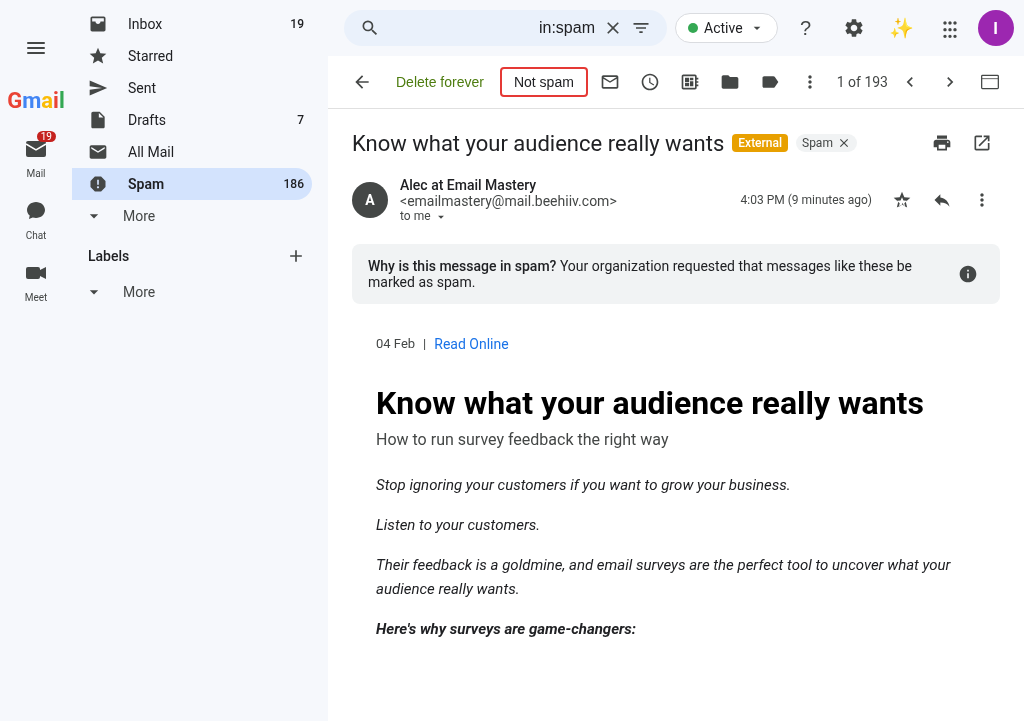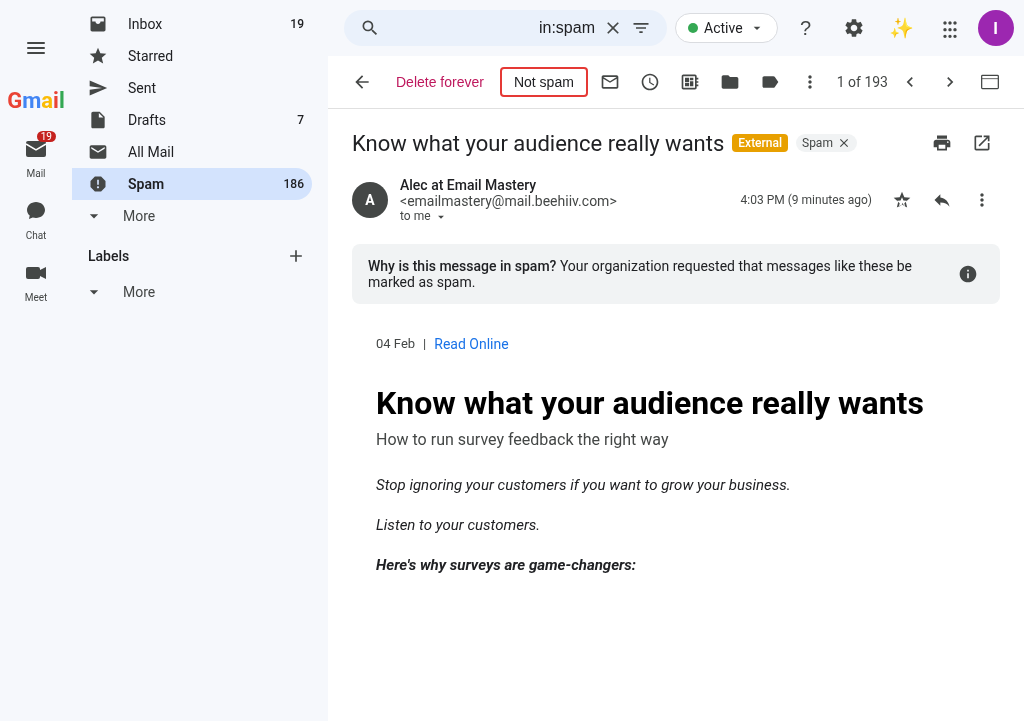--- a/index.html
+++ b/index.html
@@ -42,7 +42,7 @@
 
     
     .email-toolbar { display: flex; align-items: center; padding: 8px 16px; gap: 4px; background: white; border-bottom: 1px solid #e0e0e0; }
-    .toolbar-btn { display: flex; align-items: center; gap: 6px; padding: 6px 12px; border-radius: 4px; cursor: pointer; border: none; background: transparent; font-size: 14px; color: #be185d; }
+    .toolbar-btn { display: flex; align-items: center; gap: 6px; padding: 6px 12px; border-radius: 4px; cursor: pointer; border: none; background: transparent; font-size: 14px; color: #4d7c0f; }
     .not-spam-btn { border: 2px solid #e53935; border-radius: 4px; padding: 5px 12px; font-weight: 500; color: #202124; cursor: pointer; background: white; font-size: 14px; }
     .toolbar-icon { width: 36px; height: 36px; border-radius: 50%; display: flex; align-items: center; justify-content: center; cursor: pointer; color: #444746; font-size: 18px; }
     .page-nav { display: flex; align-items: center; gap: 4px; margin-left: auto; font-size: 14px; color: #444746; }

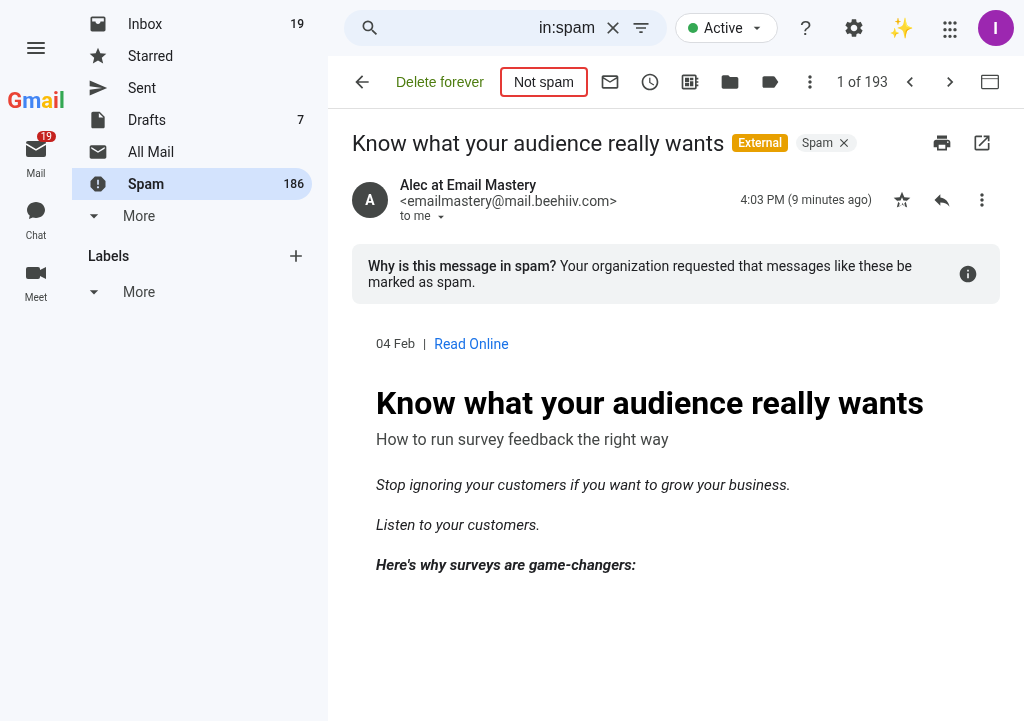--- a/index.html
+++ b/index.html
@@ -395,6 +395,7 @@
 
       <p class="email-para">Stop ignoring your customers if you want to grow your business.</p>
       <p class="email-para">Listen to your customers.</p>
+      <p class="email-para">Their feedback is a goldmine, and email surveys are the perfect tool to uncover what your audience really wants.</p>
       <p class="email-para email-bold">Here's why surveys are game-changers:</p>
     </div>
   </div>

